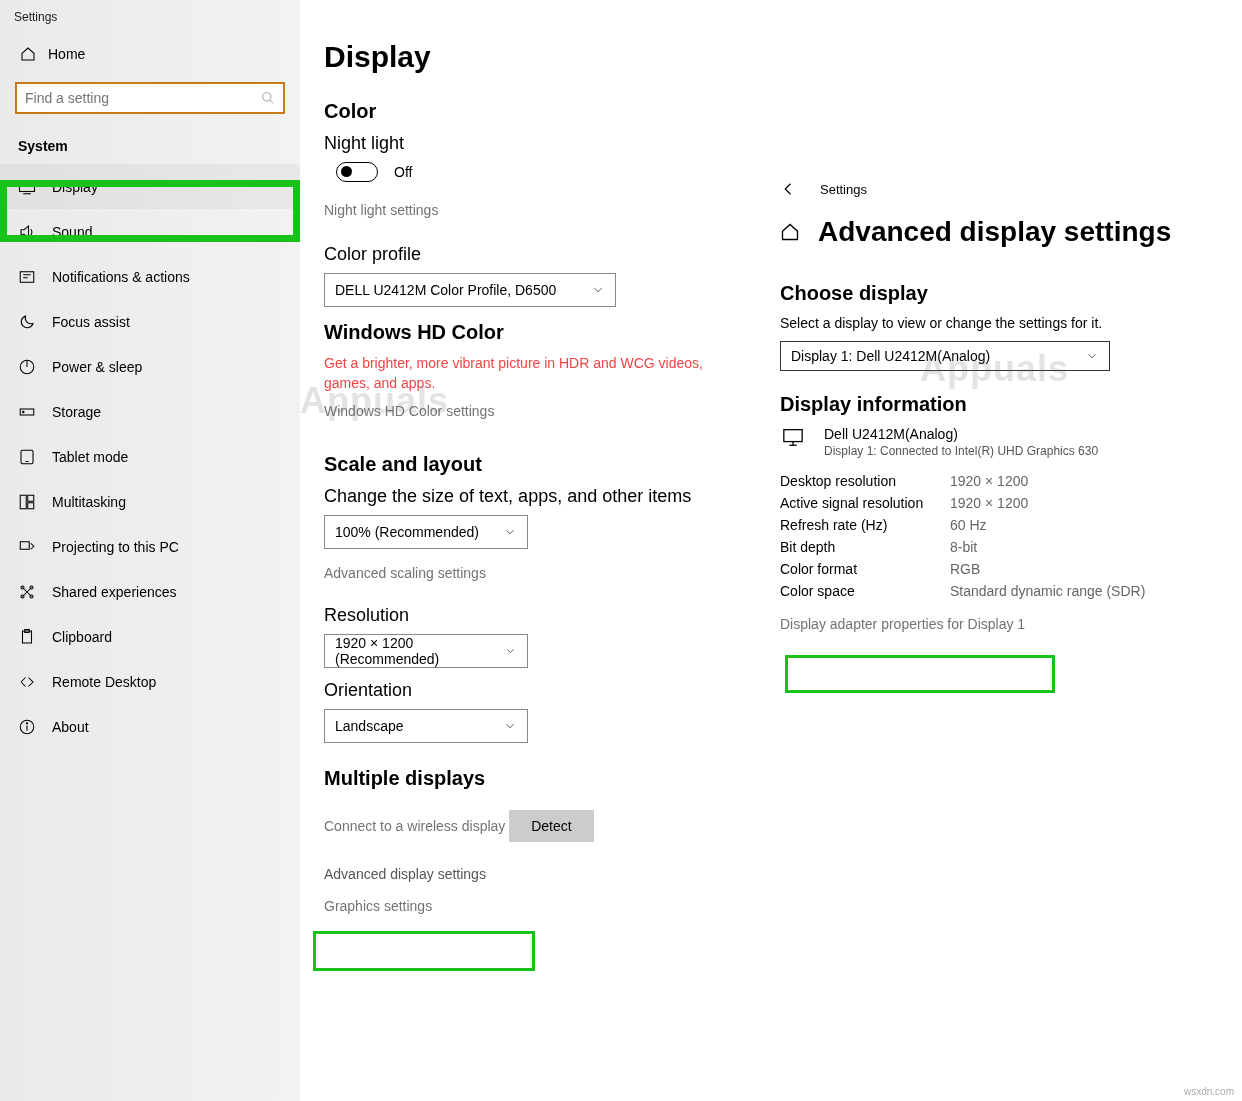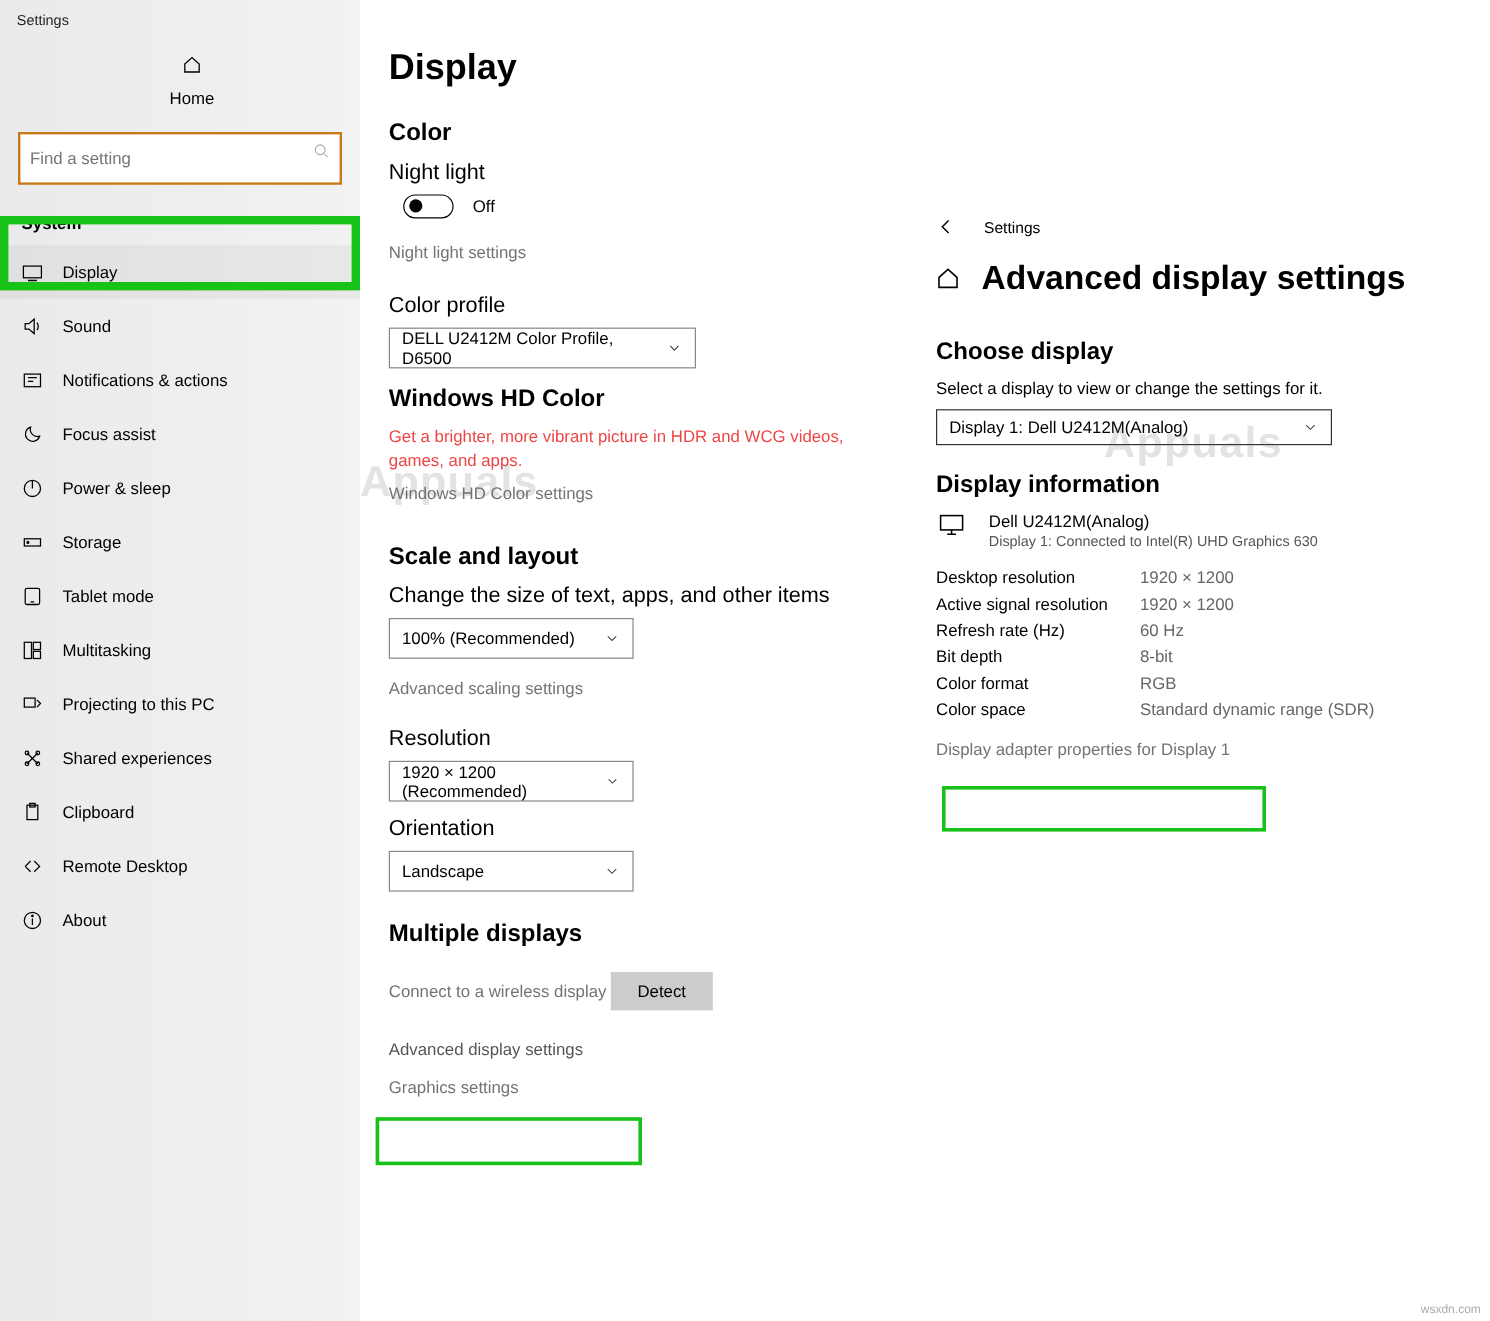--- a/index.html
+++ b/index.html
@@ -6,7 +6,7 @@
   body { font-family: "Segoe UI", Arial, sans-serif; font-size: 14px; color: #000; background: #fff; width: 1242px; height: 1101px; overflow: hidden; position: relative; }
   .left-panel { position: absolute; left: 0; top: 0; width: 300px; height: 100%; background: linear-gradient(to right, #eaeaea, #f2f2f2); }
   .win-title { padding: 10px 0 0 14px; font-size: 12px; color: #222; }
-  .home-row { display: flex; align-items: center; gap: 12px; padding: 22px 0 20px 20px; font-size: 14px; cursor: pointer; flex-direction: column; }
+  .home-row { display: flex; align-items: center; gap: 12px; padding: 22px 0 20px 20px; font-size: 14px; cursor: pointer; }
   .home-row svg { width: 16px; height: 16px; }
   .search-wrap { margin: 0 15px 24px 15px; position: relative; border: 2px solid #c77b16; height: 44px; display: flex; align-items: center; background: #fff; }
   .search-wrap input { border: none; outline: none; width: 100%; padding: 0 30px 0 8px; font-size: 14px; color: #555; background: transparent; }

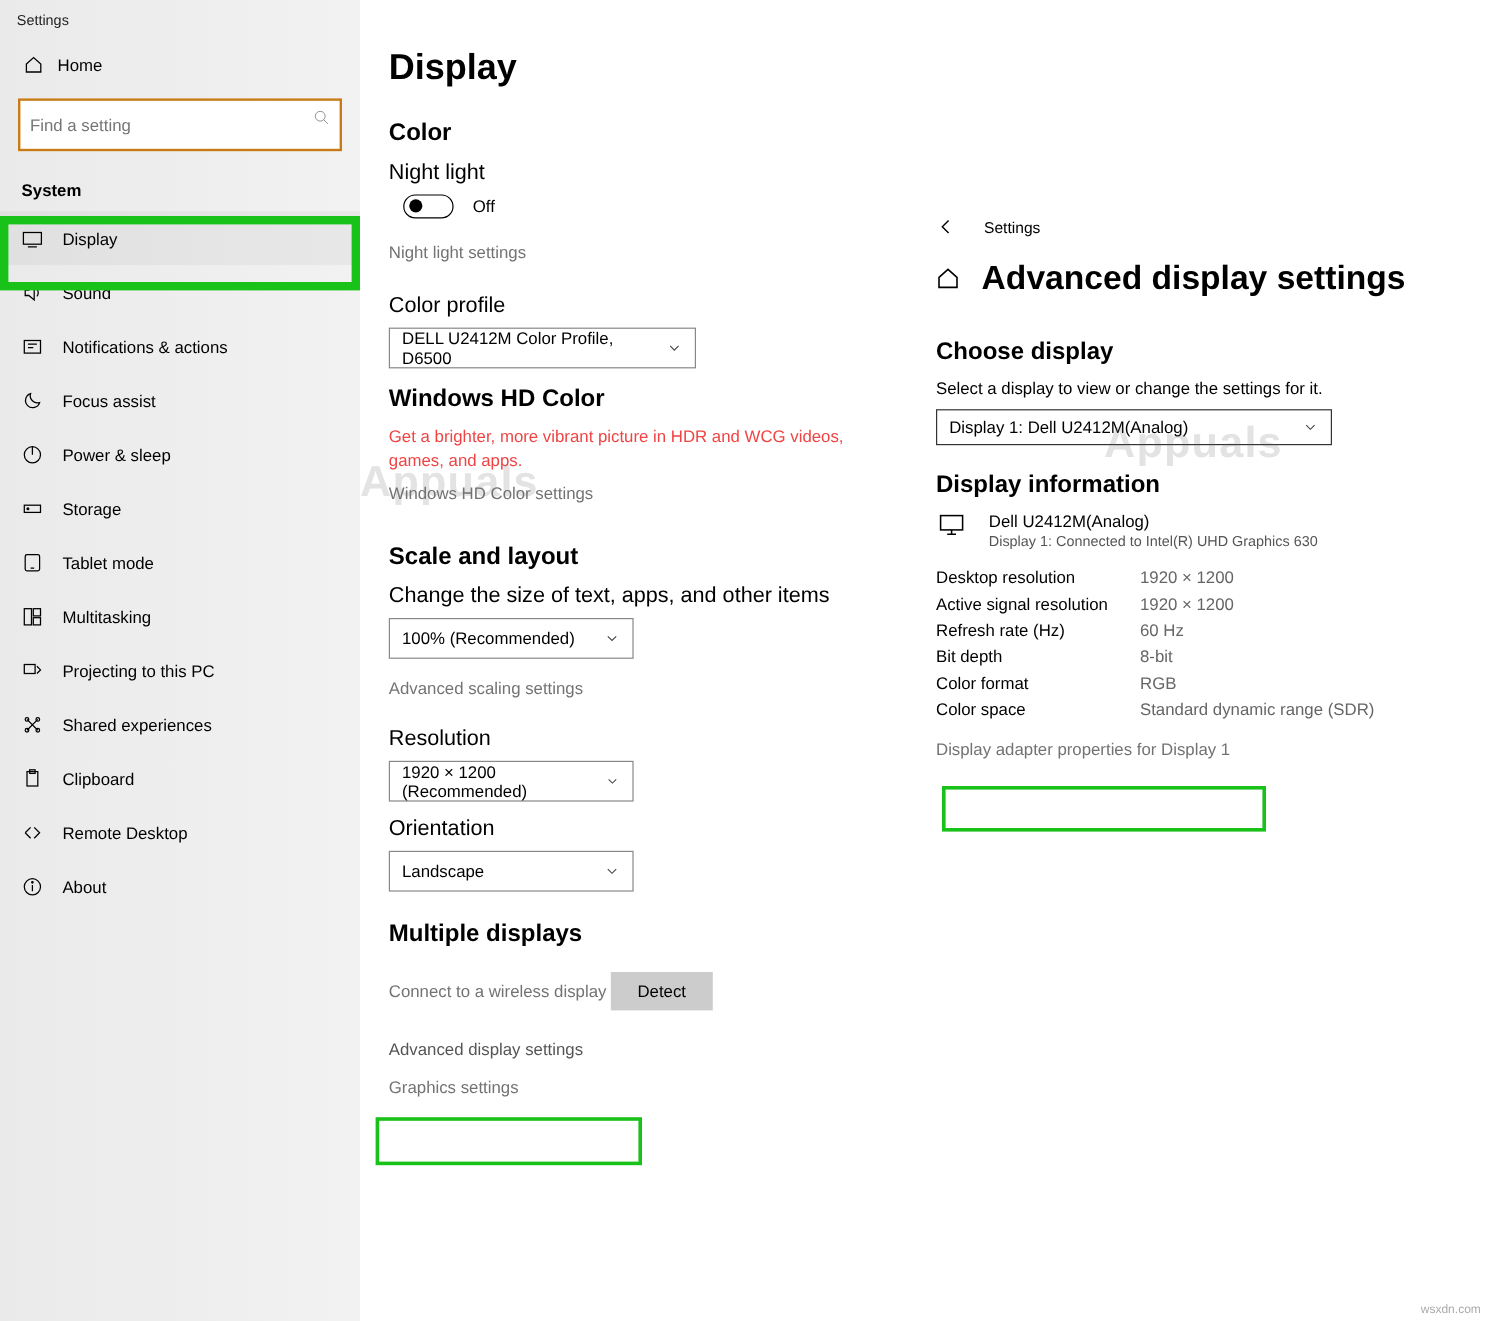--- a/index.html
+++ b/index.html
@@ -8,7 +8,7 @@
   .win-title { padding: 10px 0 0 14px; font-size: 12px; color: #222; }
   .home-row { display: flex; align-items: center; gap: 12px; padding: 22px 0 20px 20px; font-size: 14px; cursor: pointer; }
   .home-row svg { width: 16px; height: 16px; }
-  .search-wrap { margin: 0 15px 24px 15px; position: relative; border: 2px solid #c77b16; height: 44px; display: flex; align-items: center; background: #fff; }
+  .search-wrap { margin: 0 15px 24px 15px; position: relative; border: 2px solid #c77b16; height: 32px; display: flex; align-items: center; background: #fff; }
   .search-wrap input { border: none; outline: none; width: 100%; padding: 0 30px 0 8px; font-size: 14px; color: #555; background: transparent; }
   .search-wrap svg { position: absolute; right: 8px; top: 7px; width: 14px; height: 14px; stroke: #666; fill: none; }
   .cat-title { padding: 0 0 10px 18px; font-size: 14px; font-weight: 600; }

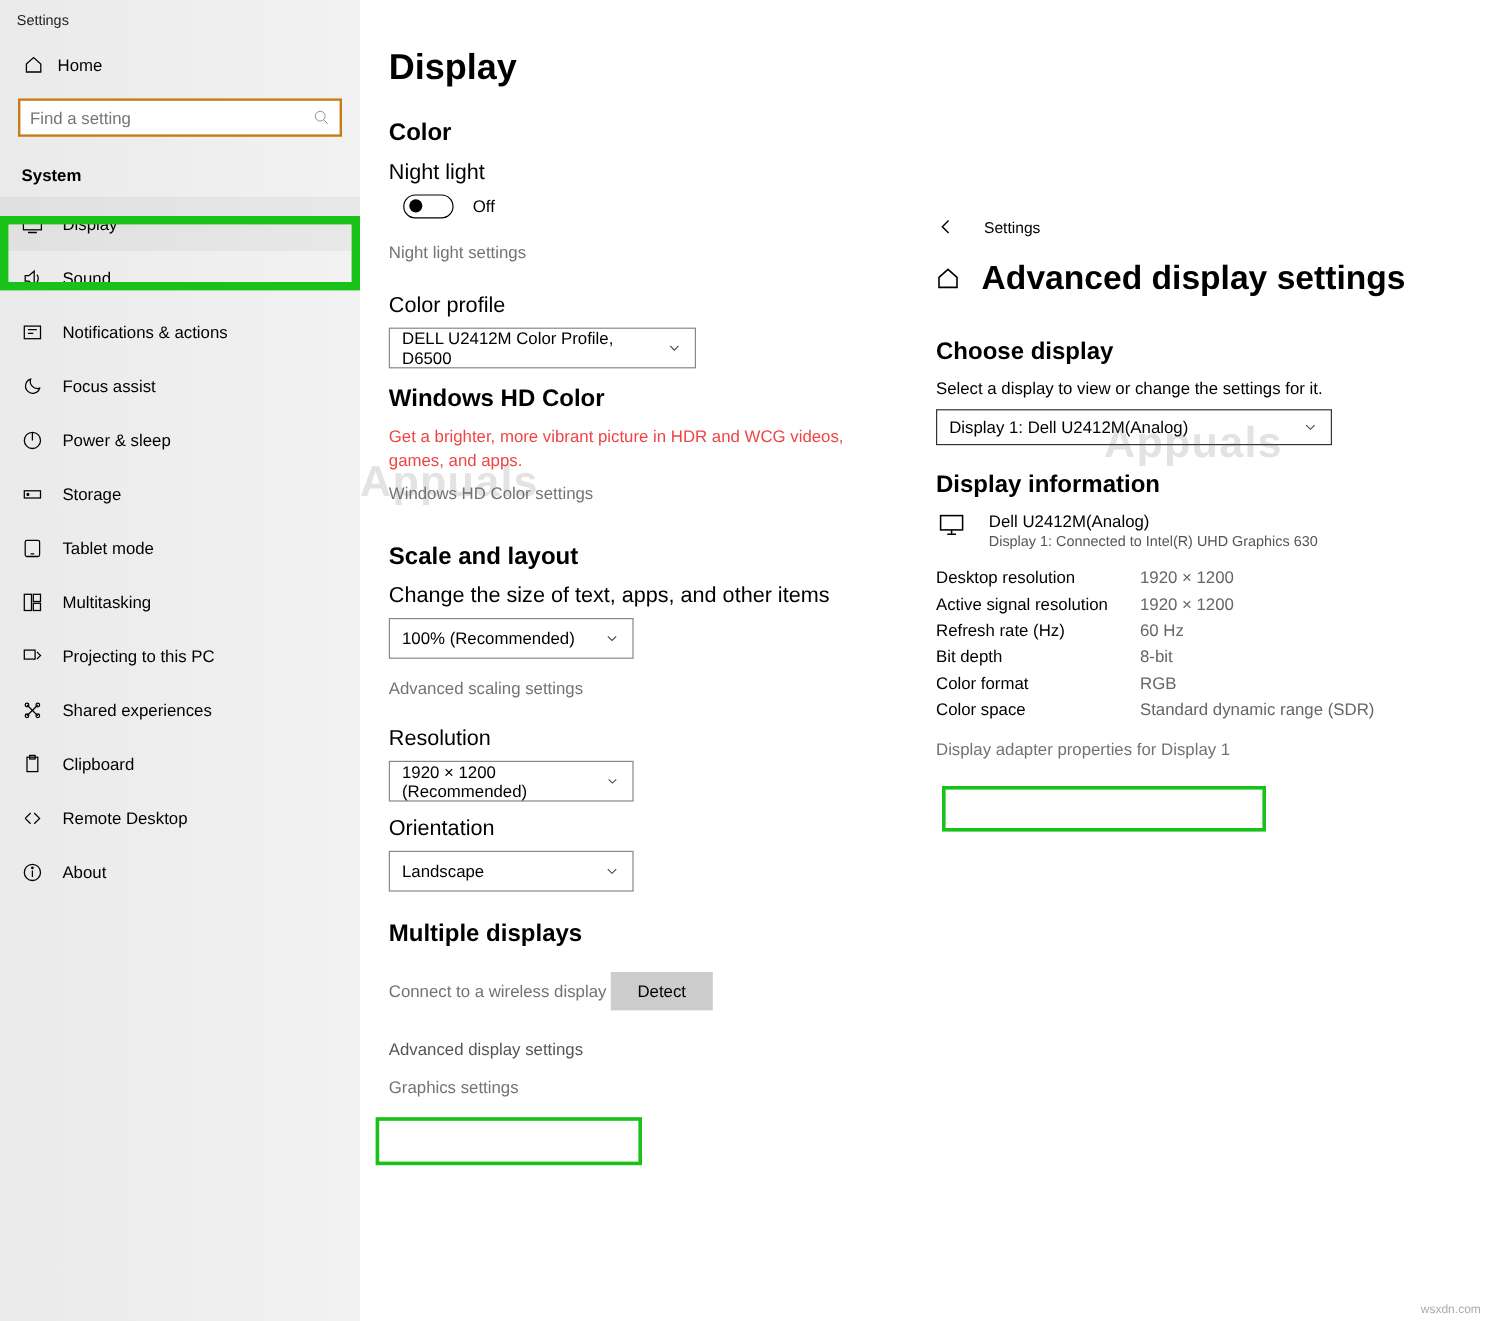--- a/index.html
+++ b/index.html
@@ -25,7 +25,7 @@
   .toggle::after { content: ""; position: absolute; width: 11px; height: 11px; border-radius: 50%; background: #000; left: 4px; top: 3px; }
   .link { color: #737373; font-size: 14px; cursor: pointer; display: inline-block; margin: 4px 0 10px 0; }
   .select { border: 1px solid #888; height: 34px; padding: 0 10px; display: flex; align-items: center; justify-content: space-between; cursor: pointer; width: 204px; background: #fff; margin-bottom: 12px; }
-  .select.wide { width: 256px; }
+  .select.wide { width: 292px; }
   .chev { width: 14px; height: 14px; }
   .desc { color: #ef4444; font-size: 14px; margin: 6px 0; line-height: 1.4; }
   .btn { background: #ccc; border: none; padding: 8px 22px; font-size: 14px; cursor: pointer; margin: 10px 0; }

